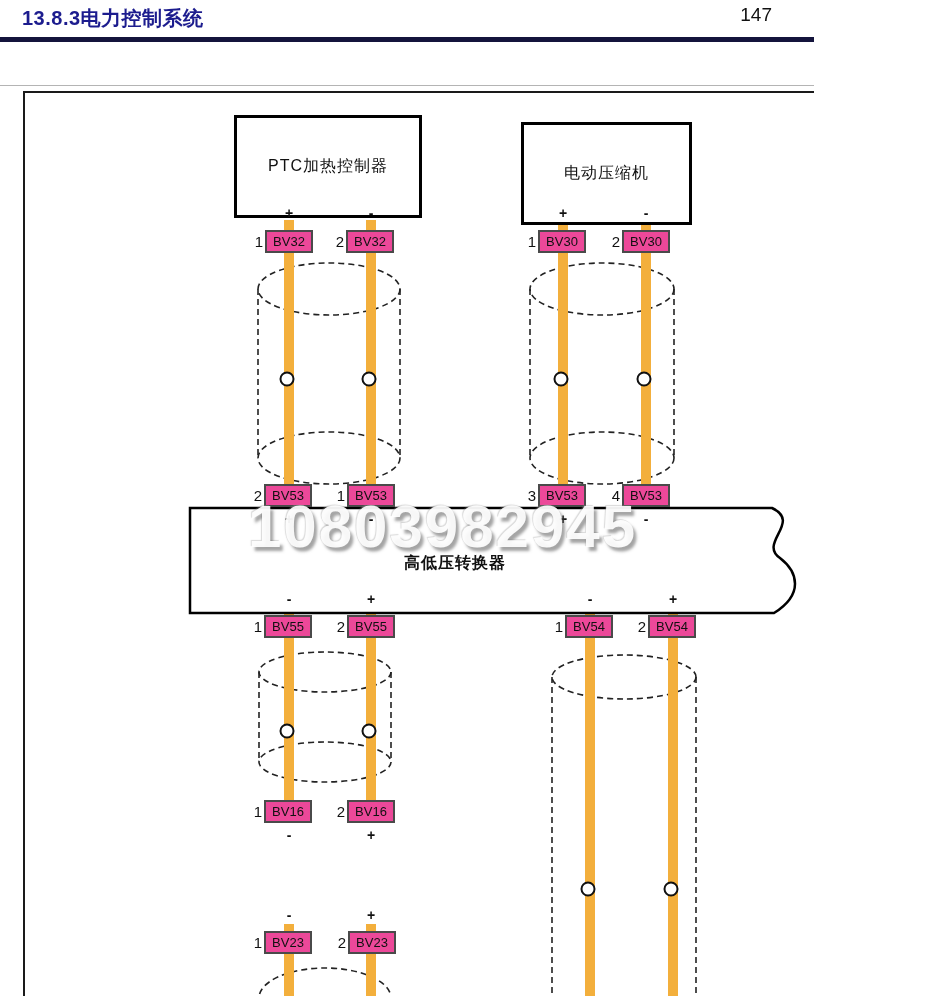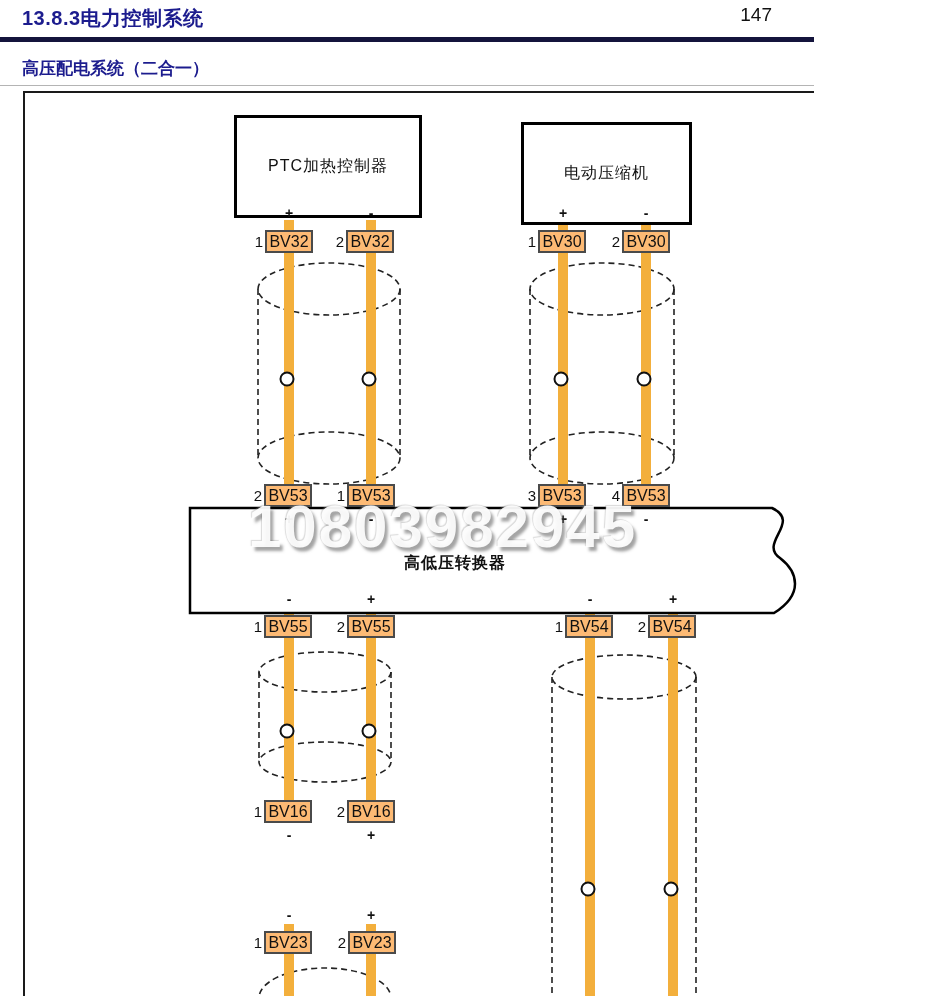--- a/index.html
+++ b/index.html
@@ -74,7 +74,6 @@
   <div class="hdr-title">13.8.3电力控制系统</div>
   <div class="hdr-page">147</div>
   <div class="hdr-bar"></div>
-  <div class="hdr-sub">高压配电系统（二合一）</div>
   <div class="hdr-thinline"></div>
 
   <div class="frame"></div>

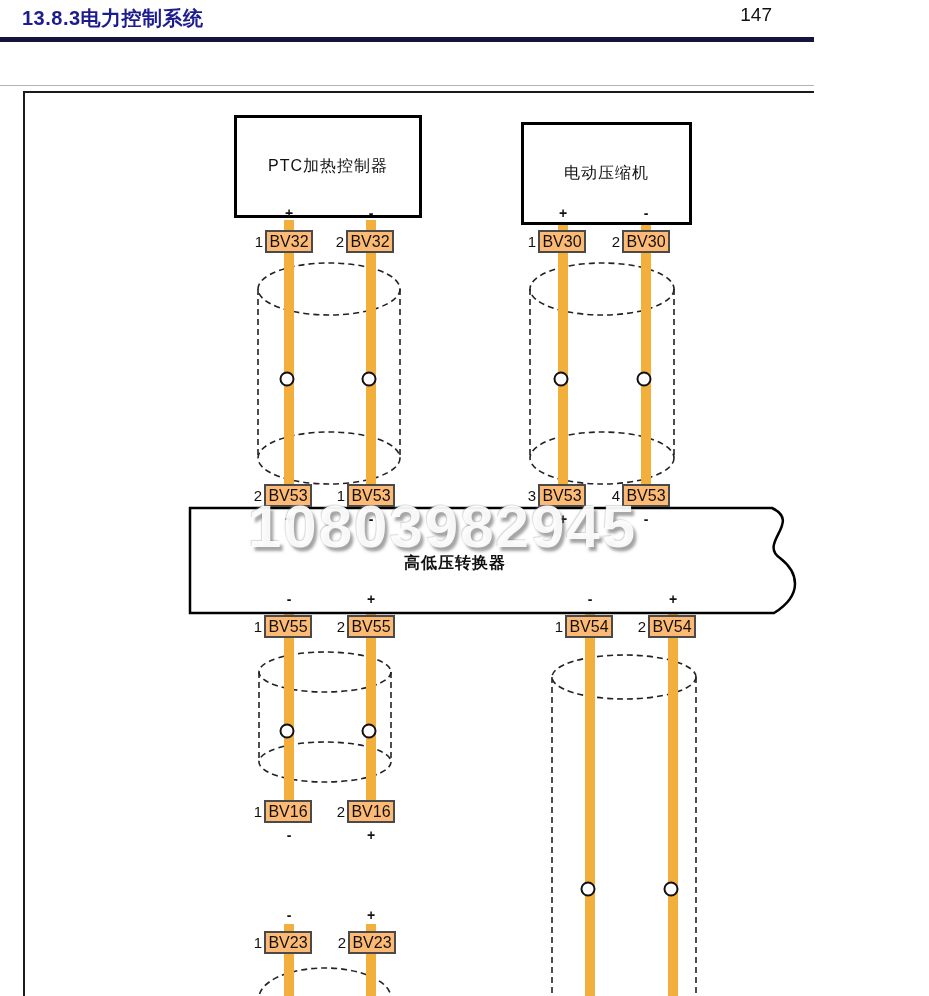--- a/index.html
+++ b/index.html
@@ -54,7 +54,7 @@
   .conn{position:absolute;height:23px;display:flex;align-items:stretch;z-index:2;}
   .pin{width:16px;text-align:right;padding-right:2px;font-size:15px;line-height:23px;color:#111;}
   .tag{
-    width:44px;border:2px solid #4a4a4a;background:#fdba74;font-size:16px;color:#111;
+    width:44px;border:2px solid #4a4a4a;background:#ec4899;font-size:13px;color:#111;
     display:flex;align-items:center;justify-content:center;
   }
   

